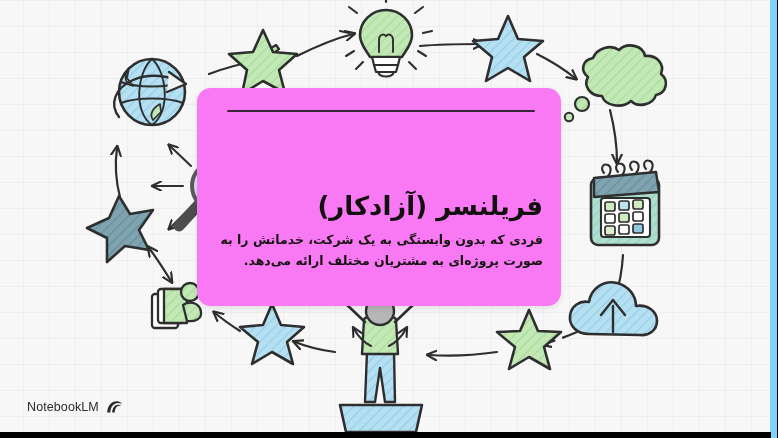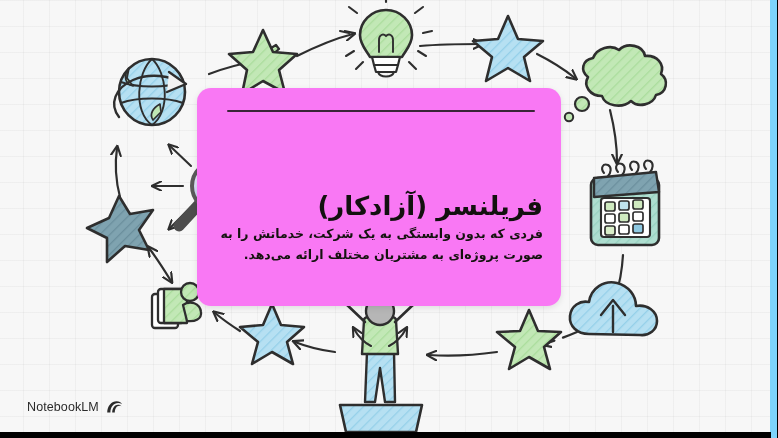--- a/index.html
+++ b/index.html
@@ -85,7 +85,7 @@
   #card-body {
     position: absolute;
     right: 18px;
-    top: 136px;
+    top: 142px;
     width: 330px;
     text-align: right;
     direction: rtl;

